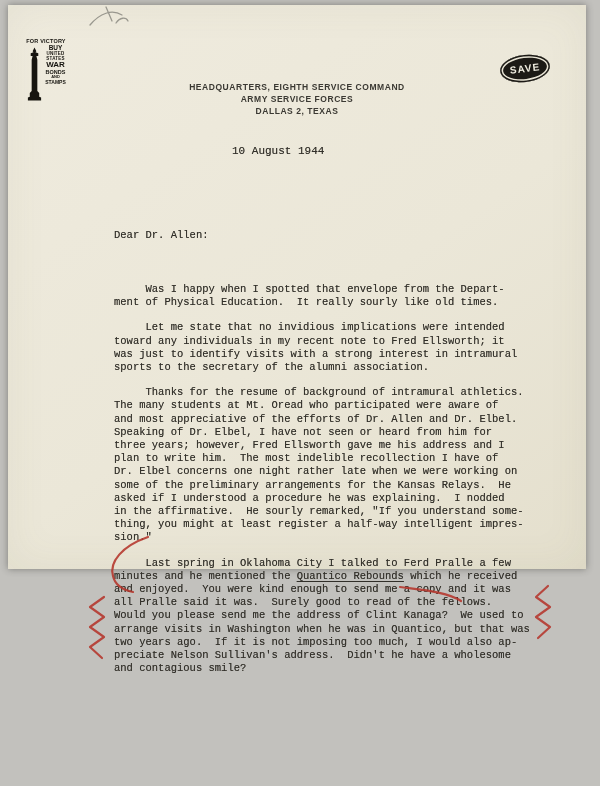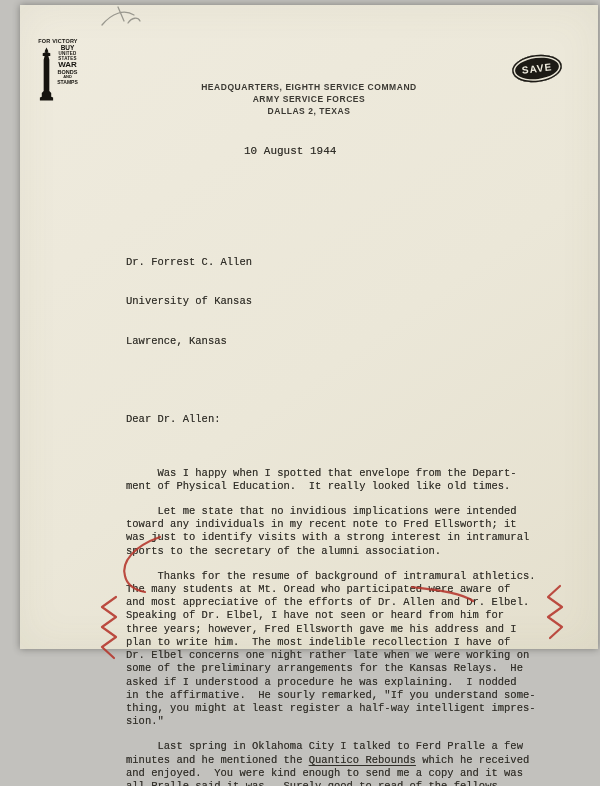--- a/index.html
+++ b/index.html
@@ -10,7 +10,7 @@
     position:relative;
   }
   .paper {
-    position:absolute; left:20px; top:5px; width:578px; height:644px;
+    position:absolute; left:8px; top:5px; width:578px; height:564px;
     background:linear-gradient(145deg,#efebde 0%, #ebe7d8 55%, #e4dfcd 100%);
     box-shadow:0 0 7px rgba(40,40,35,.45), inset 0 0 40px rgba(120,110,80,.08);
   }

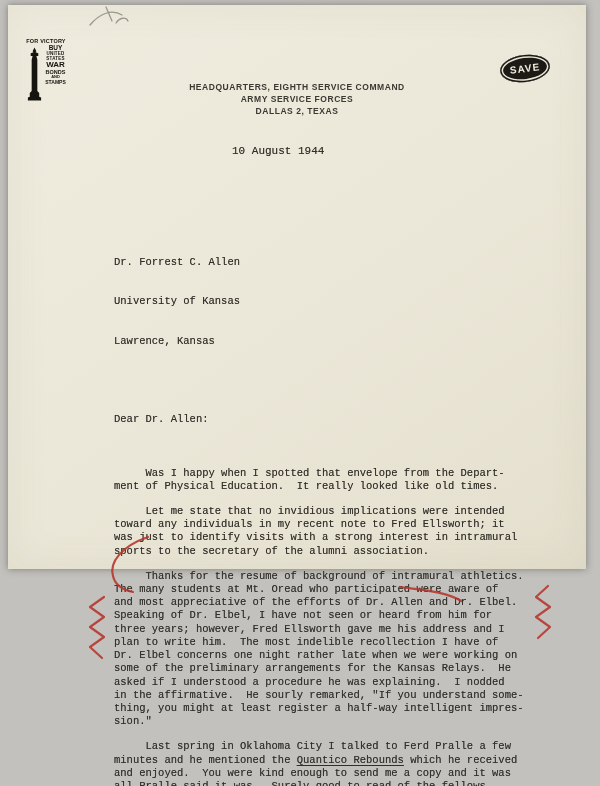--- a/index.html
+++ b/index.html
@@ -110,11 +110,6 @@
   <div class="date tw">10 August 1944</div>
 
   <div class="letter-body tw">
-    <div class="recipient">
-      <div>Dr. Forrest C. Allen</div>
-      <div>University of Kansas</div>
-      <div>Lawrence, Kansas</div>
-    </div>
     <div class="salutation">Dear Dr. Allen:</div>
     <div id="paragraphs"><div class="para">     Was I happy when I spotted that envelope from the Depart-
 ment of Physical Education.  It really looked like old times.</div><div class="para">     Let me state that no invidious implications were intended

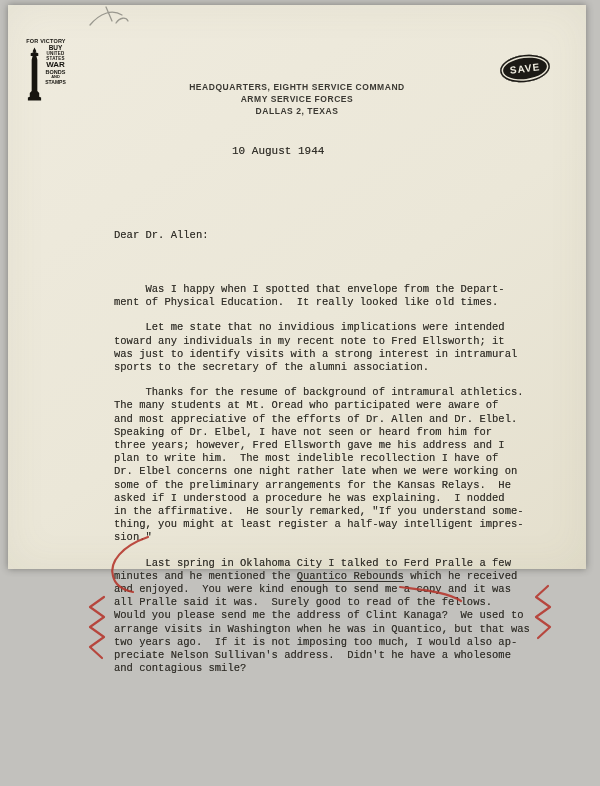--- a/index.html
+++ b/index.html
@@ -112,7 +112,7 @@
   <div class="letter-body tw">
     <div class="salutation">Dear Dr. Allen:</div>
     <div id="paragraphs"><div class="para">     Was I happy when I spotted that envelope from the Depart-
-ment of Physical Education.  It really looked like old times.</div><div class="para">     Let me state that no invidious implications were intended
+ment of Physical Education.  It really sourly like old times.</div><div class="para">     Let me state that no invidious implications were intended
 toward any individuals in my recent note to Fred Ellsworth; it
 was just to identify visits with a strong interest in intramural
 sports to the secretary of the alumni association.</div><div class="para">     Thanks for the resume of background of intramural athletics.

